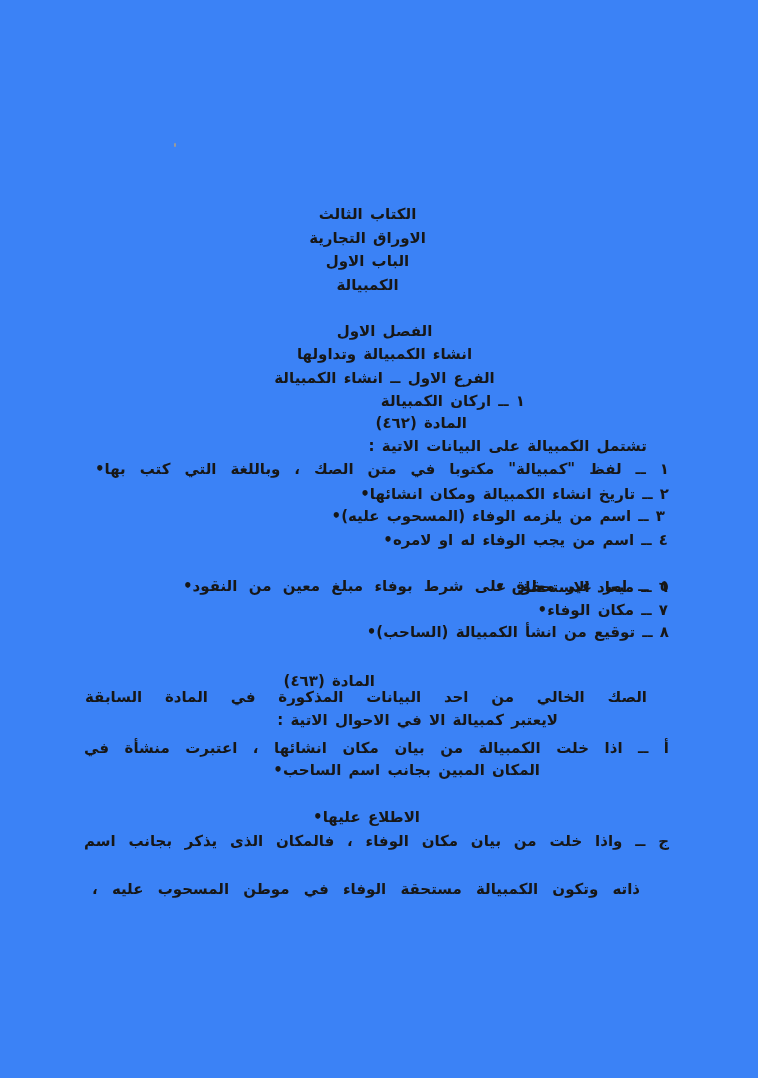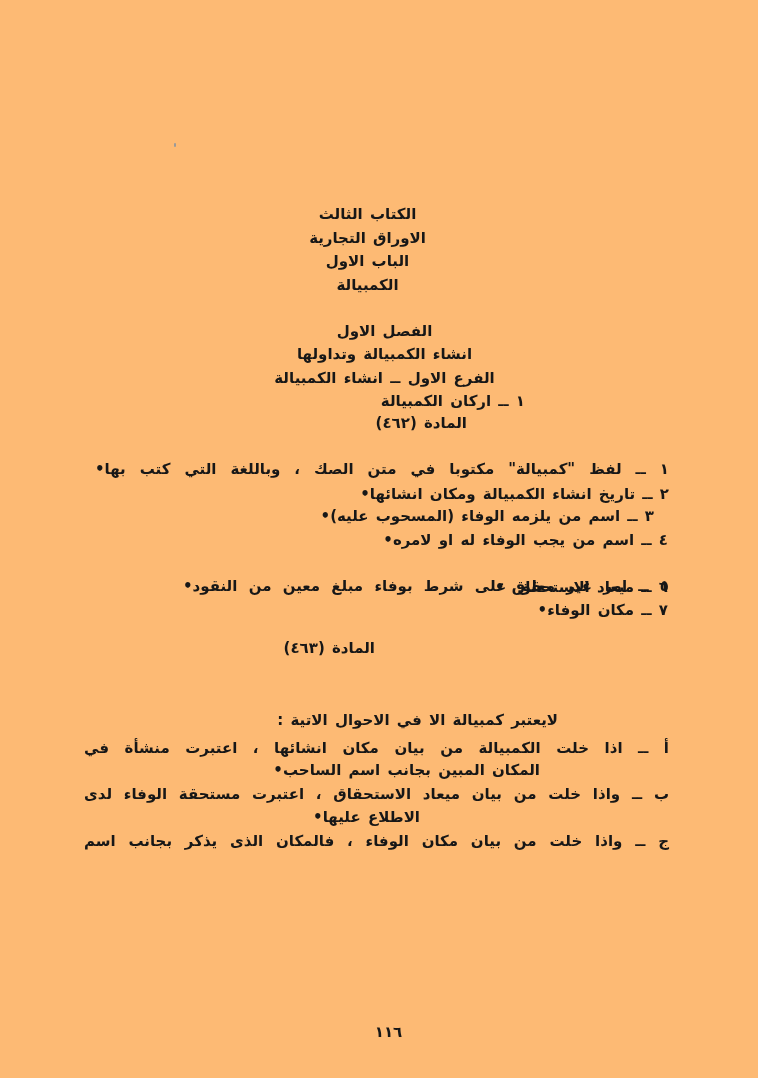--- a/index.html
+++ b/index.html
@@ -7,7 +7,7 @@
     position: relative;
     width: 758px;
     height: 1078px;
-    background: #fdba74;
+    background: #3b82f6;
     overflow: hidden;
     font-family: "DejaVu Sans", sans-serif;
   }

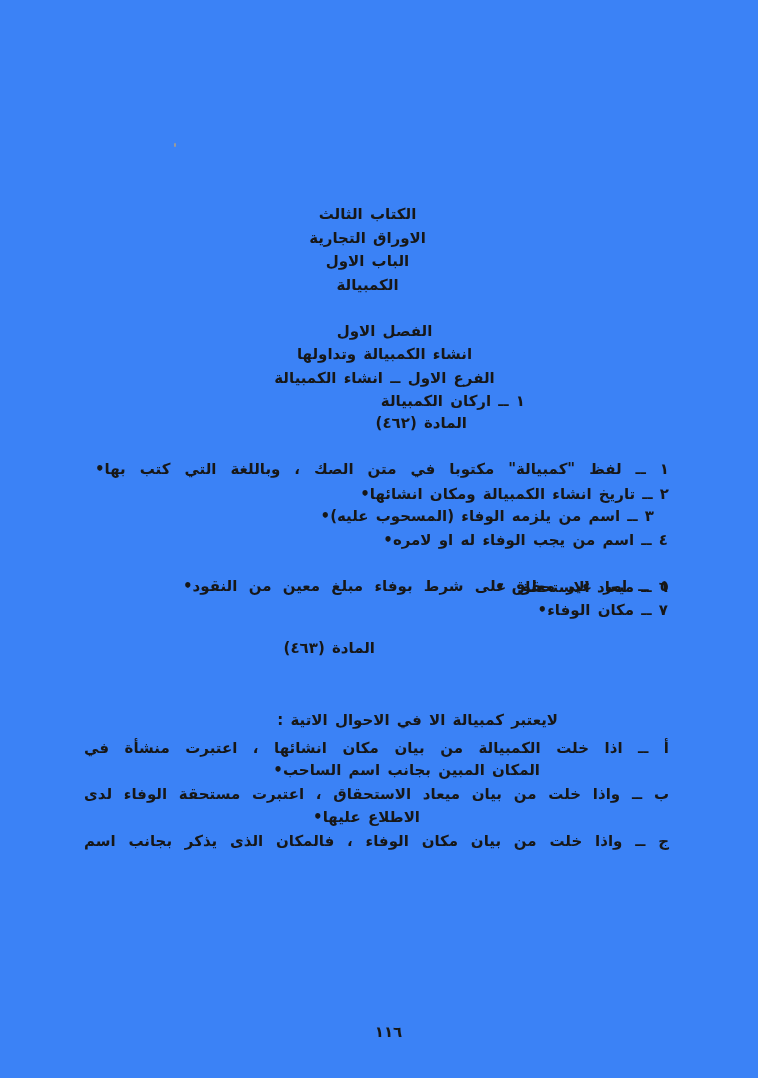--- a/index.html
+++ b/index.html
@@ -76,6 +76,7 @@
     <div class="ln" style="top:391px; right:144px">١ ــ اركان الكمبيالة</div>
 
     <div class="ln" style="top:413px; right:202px">المادة (٤٦٢)</div>
+    <div class="ln" style="top:436px; right:22px">تشتمل الكمبيالة على البيانات الاتية :</div>
     <div class="ln j" style="top:459px; right:0; left:11px">١ ــ لفظ "كمبيالة" مكتوبا في متن الصك ، وباللغة التي كتب بها•</div>
     <div class="ln" style="top:484px; right:0">٢ ــ تاريخ انشاء الكمبيالة ومكان انشائها•</div>
     <div class="ln" style="top:506px; right:15px">٣ ــ اسم من يلزمه الوفاء (المسحوب عليه)•</div>

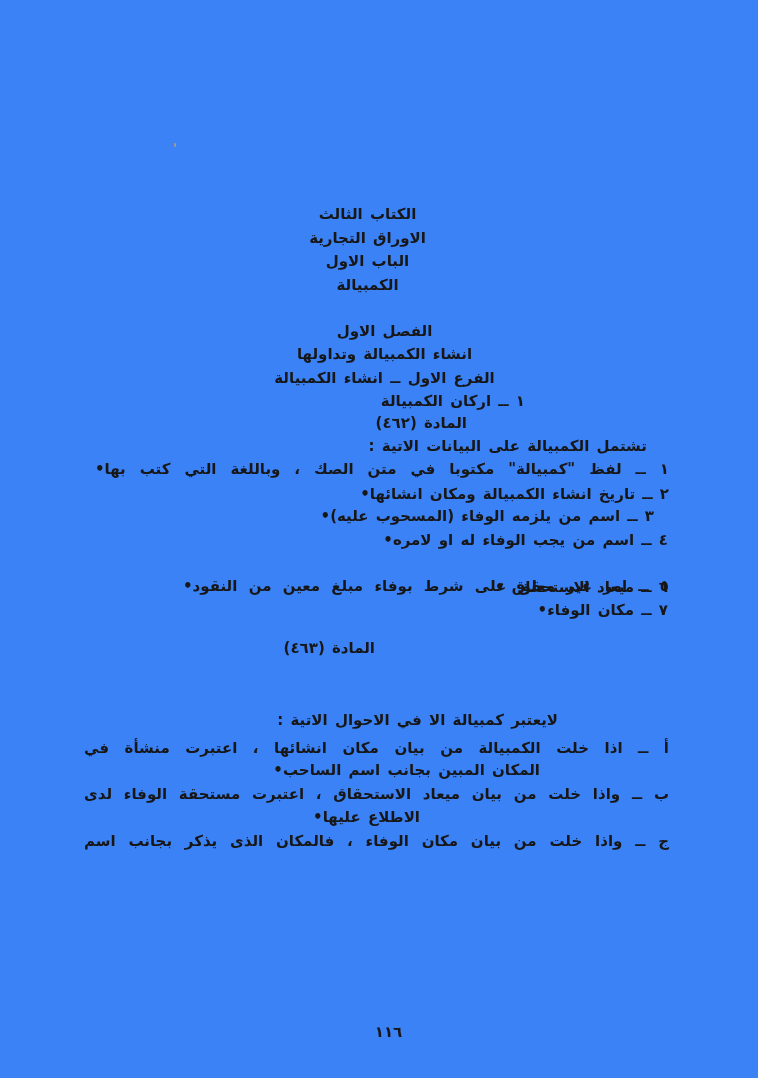--- a/index.html
+++ b/index.html
@@ -79,7 +79,7 @@
     <div class="ln" style="top:436px; right:22px">تشتمل الكمبيالة على البيانات الاتية :</div>
     <div class="ln j" style="top:459px; right:0; left:11px">١ ــ لفظ "كمبيالة" مكتوبا في متن الصك ، وباللغة التي كتب بها•</div>
     <div class="ln" style="top:484px; right:0">٢ ــ تاريخ انشاء الكمبيالة ومكان انشائها•</div>
-    <div class="ln" style="top:506px; right:15px">٣ ــ اسم من يلزمه الوفاء (المسحوب عليه)•</div>
+    <div class="ln" style="top:506px; right:4px">٣ ــ اسم من يلزمه الوفاء (المسحوب عليه)•</div>
     <div class="ln" style="top:530px; right:1px">٤ ــ اسم من يجب الوفاء له او لامره•</div>
     <div class="ln j" style="top:576px; right:0; left:99px">٥ ــ امر غير معلق على شرط بوفاء مبلغ معين من النقود•</div>
     <div class="ln" style="top:577px; right:1px">٦ ــ ميعاد الاستحقاق •</div>

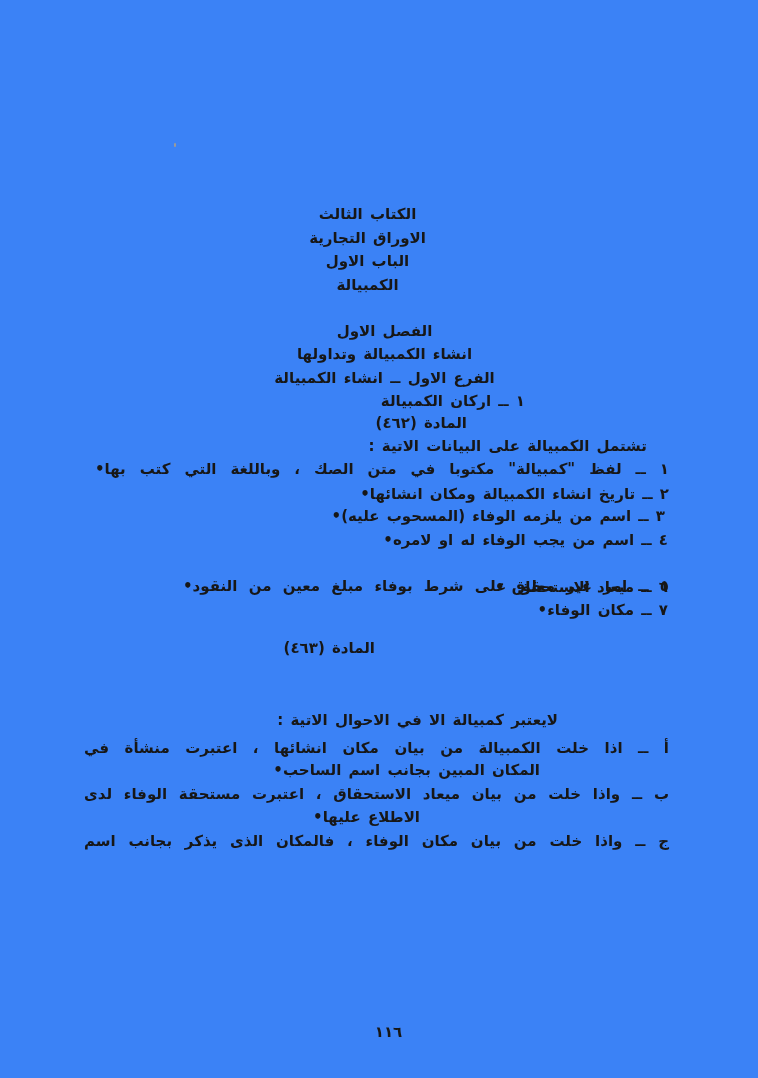--- a/index.html
+++ b/index.html
@@ -84,6 +84,7 @@
     <div class="ln j" style="top:576px; right:0; left:99px">٥ ــ امر غير معلق على شرط بوفاء مبلغ معين من النقود•</div>
     <div class="ln" style="top:577px; right:1px">٦ ــ ميعاد الاستحقاق •</div>
     <div class="ln" style="top:600px; right:1px">٧ ــ مكان الوفاء•</div>
+    <div class="ln" style="top:622px; right:0">٨ ــ توقيع من انشأ الكمبيالة (الساحب)•</div>
 
     <div class="ln" style="top:638px; right:294px">المادة (٤٦٣)</div>
     <div class="ln" style="top:710px; right:111px">لايعتبر كمبيالة الا في الاحوال الاتية :</div>

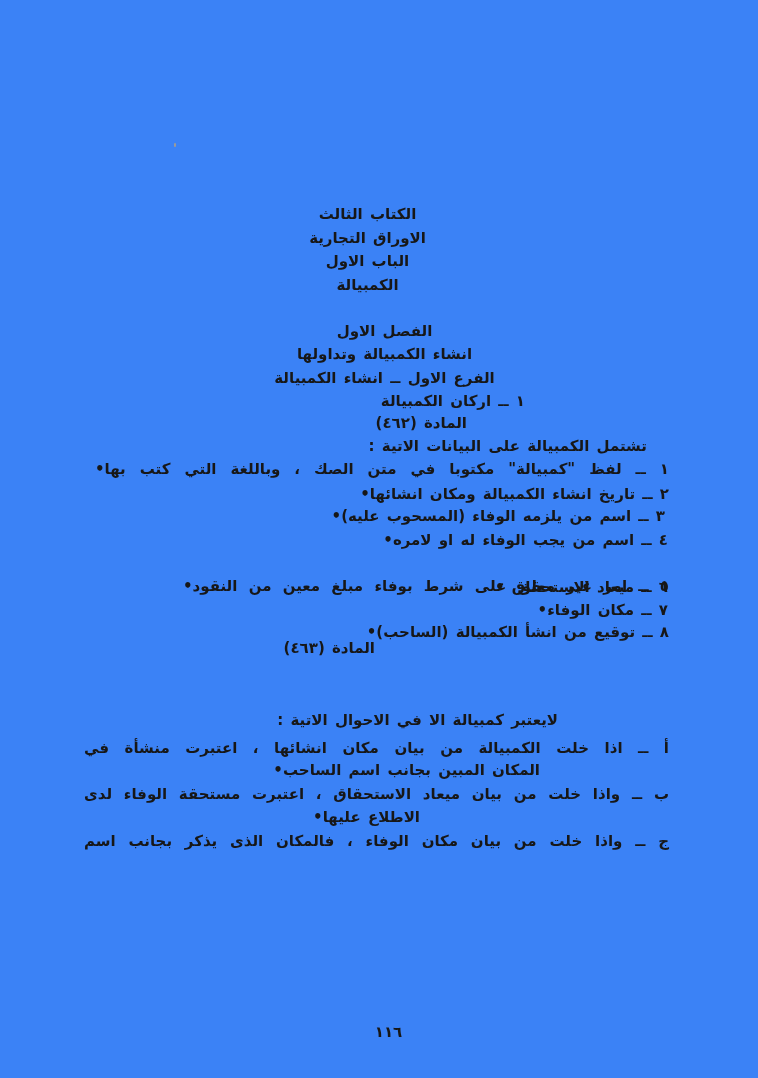--- a/index.html
+++ b/index.html
@@ -86,7 +86,7 @@
     <div class="ln" style="top:600px; right:1px">٧ ــ مكان الوفاء•</div>
     <div class="ln" style="top:622px; right:0">٨ ــ توقيع من انشأ الكمبيالة (الساحب)•</div>
 
-    <div class="ln" style="top:638px; right:294px">المادة (٤٦٣)</div>
+    <div class="ln" style="top:671px; right:294px">المادة (٤٦٣)</div>
     <div class="ln" style="top:710px; right:111px">لايعتبر كمبيالة الا في الاحوال الاتية :</div>
 
     <div class="ln j" style="top:738px; right:0; left:0">أ ــ اذا خلت الكمبيالة من بيان مكان انشائها ، اعتبرت منشأة في</div>

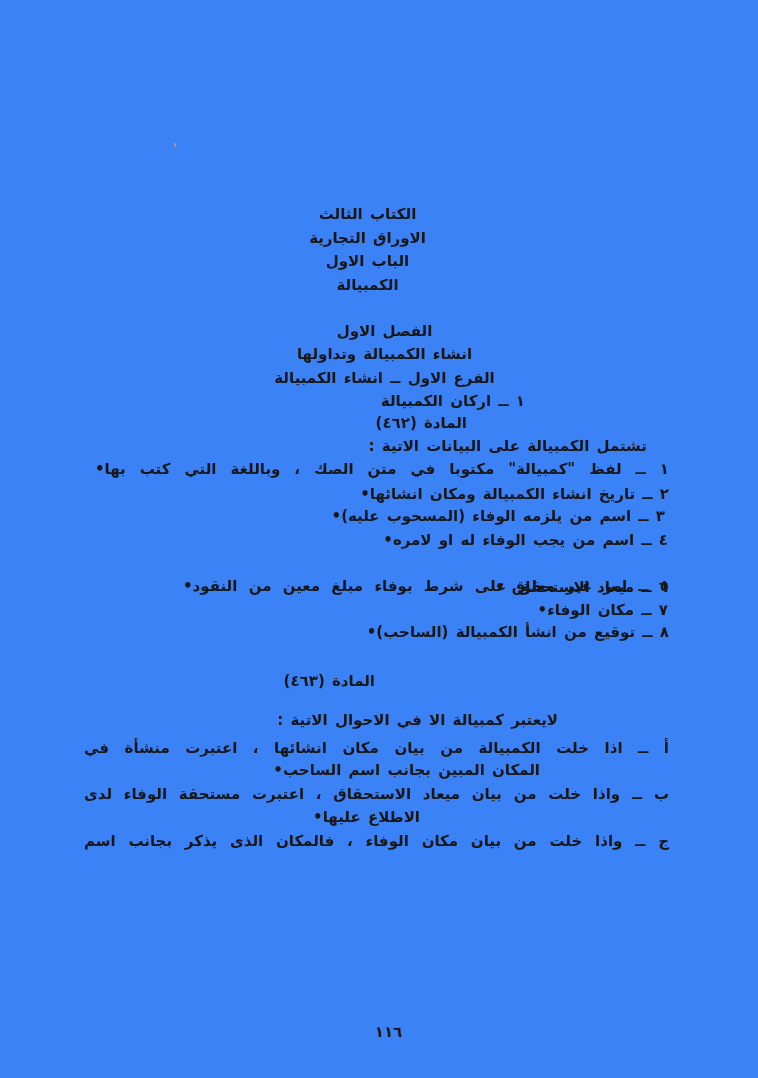--- a/index.html
+++ b/index.html
@@ -87,6 +87,7 @@
     <div class="ln" style="top:622px; right:0">٨ ــ توقيع من انشأ الكمبيالة (الساحب)•</div>
 
     <div class="ln" style="top:671px; right:294px">المادة (٤٦٣)</div>
+    <div class="ln j" style="top:687px; right:22px; left:1px">الصك الخالي من احد البيانات المذكورة في المادة السابقة</div>
     <div class="ln" style="top:710px; right:111px">لايعتبر كمبيالة الا في الاحوال الاتية :</div>
 
     <div class="ln j" style="top:738px; right:0; left:0">أ ــ اذا خلت الكمبيالة من بيان مكان انشائها ، اعتبرت منشأة في</div>

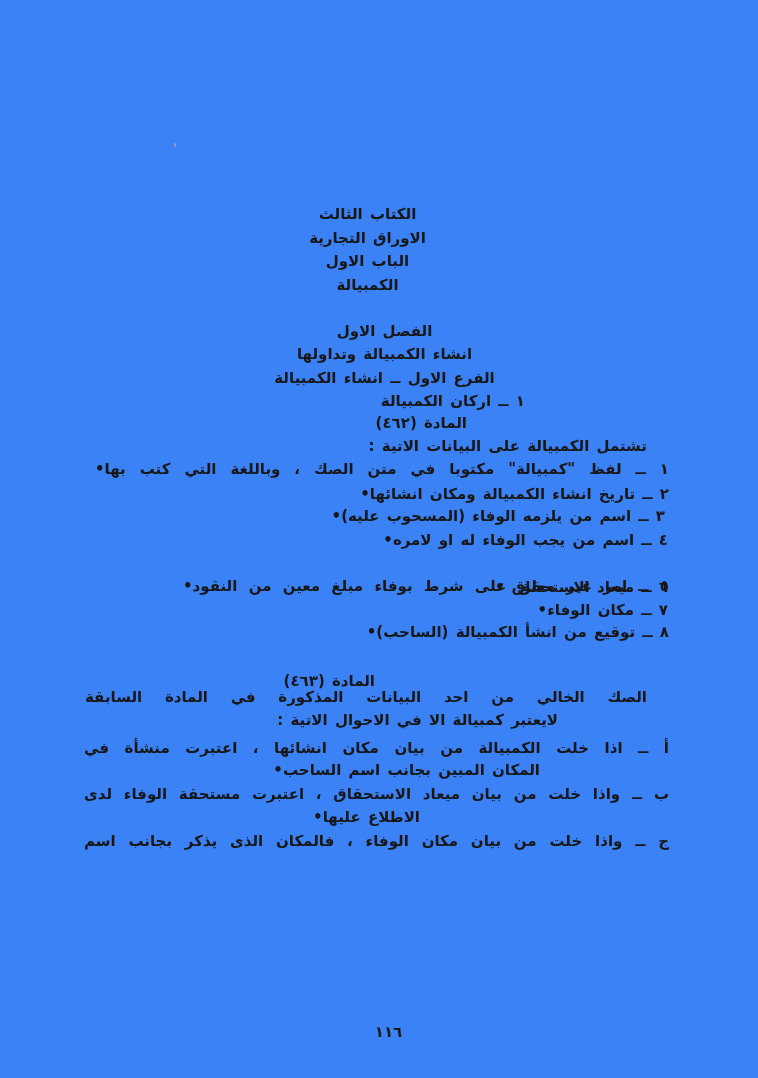--- a/index.html
+++ b/index.html
@@ -93,7 +93,6 @@
     <div class="ln j" style="top:738px; right:0; left:0">أ ــ اذا خلت الكمبيالة من بيان مكان انشائها ، اعتبرت منشأة في</div>
     <div class="ln" style="top:760px; right:129px">المكان المبين بجانب اسم الساحب•</div>
 
-    <div class="ln j" style="top:784px; right:0; left:0">ب ــ واذا خلت من بيان ميعاد الاستحقاق ، اعتبرت مستحقة الوفاء لدى</div>
     <div class="ln" style="top:807px; right:249px">الاطلاع عليها•</div>
 
     <div class="ln j" style="top:831px; right:0; left:0">ج ــ واذا خلت من بيان مكان الوفاء ، فالمكان الذى يذكر بجانب اسم</div>

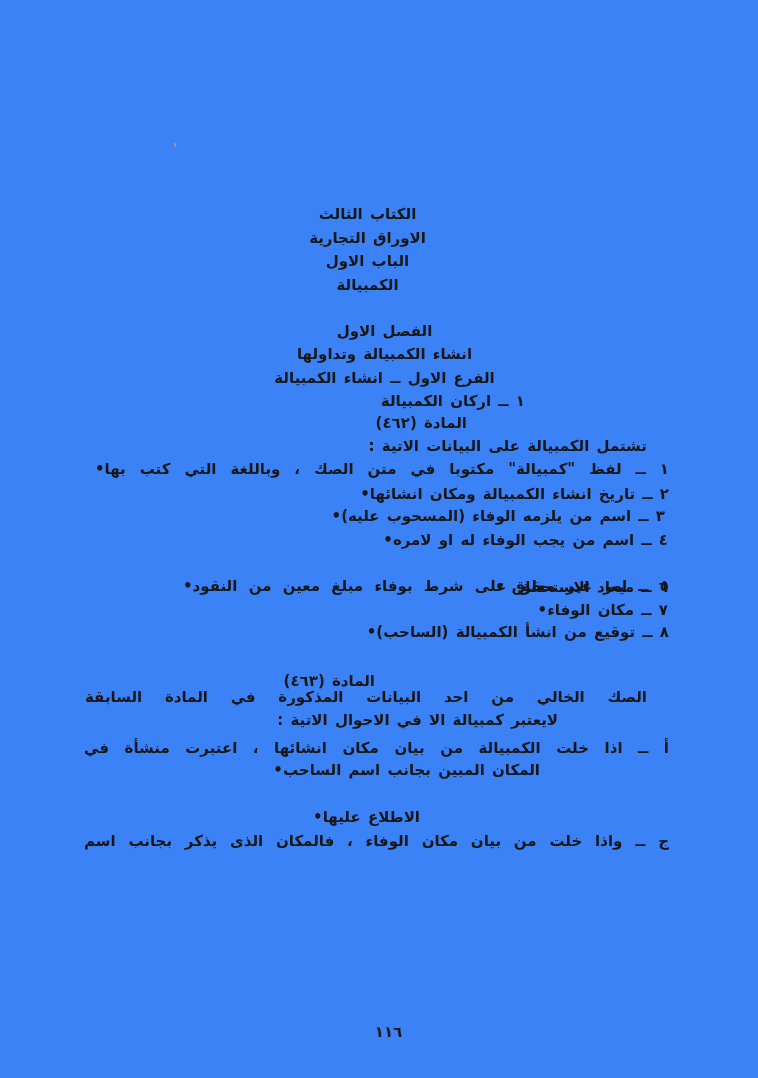--- a/index.html
+++ b/index.html
@@ -96,6 +96,7 @@
     <div class="ln" style="top:807px; right:249px">الاطلاع عليها•</div>
 
     <div class="ln j" style="top:831px; right:0; left:0">ج ــ واذا خلت من بيان مكان الوفاء ، فالمكان الذى يذكر بجانب اسم</div>
+    <div class="ln j" style="top:879px; right:29px; left:8px">ذاته وتكون الكمبيالة مستحقة الوفاء في موطن المسحوب عليه ،</div>
 
     <div class="ln c pgnum" style="top:1022px">١١٦</div>
 

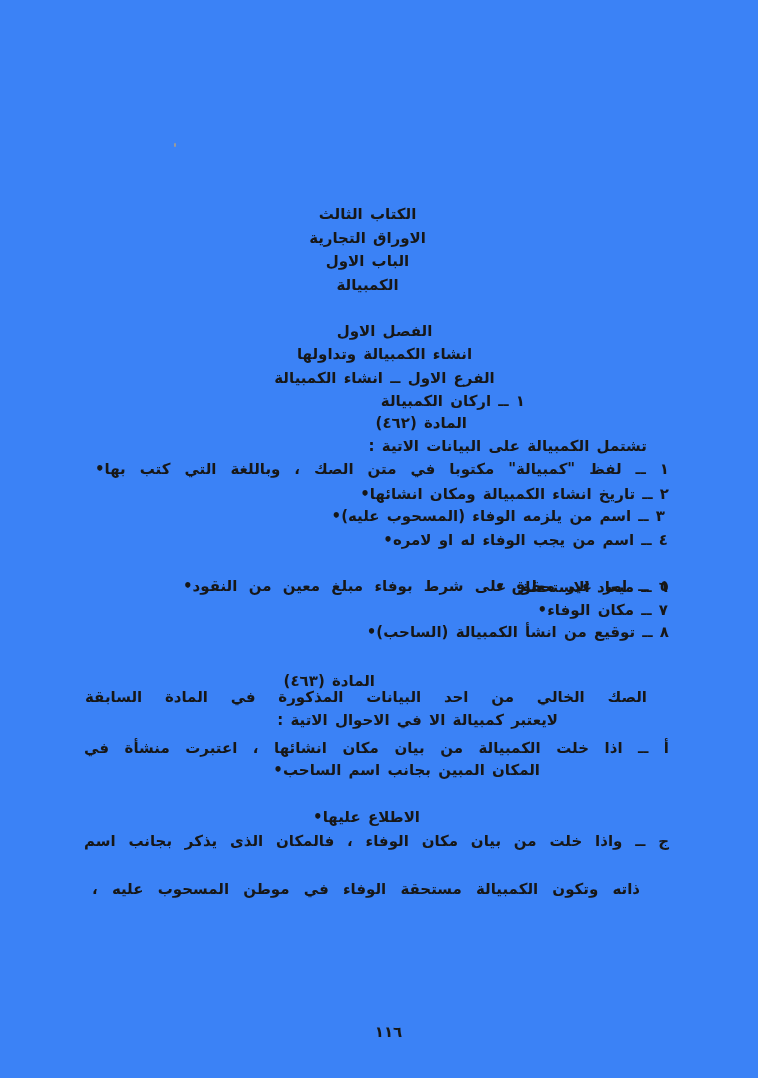--- a/index.html
+++ b/index.html
@@ -98,7 +98,6 @@
     <div class="ln j" style="top:831px; right:0; left:0">ج ــ واذا خلت من بيان مكان الوفاء ، فالمكان الذى يذكر بجانب اسم</div>
     <div class="ln j" style="top:879px; right:29px; left:8px">ذاته وتكون الكمبيالة مستحقة الوفاء في موطن المسحوب عليه ،</div>
 
-    <div class="ln c pgnum" style="top:1022px">١١٦</div>
 
   </div>
 </div>

